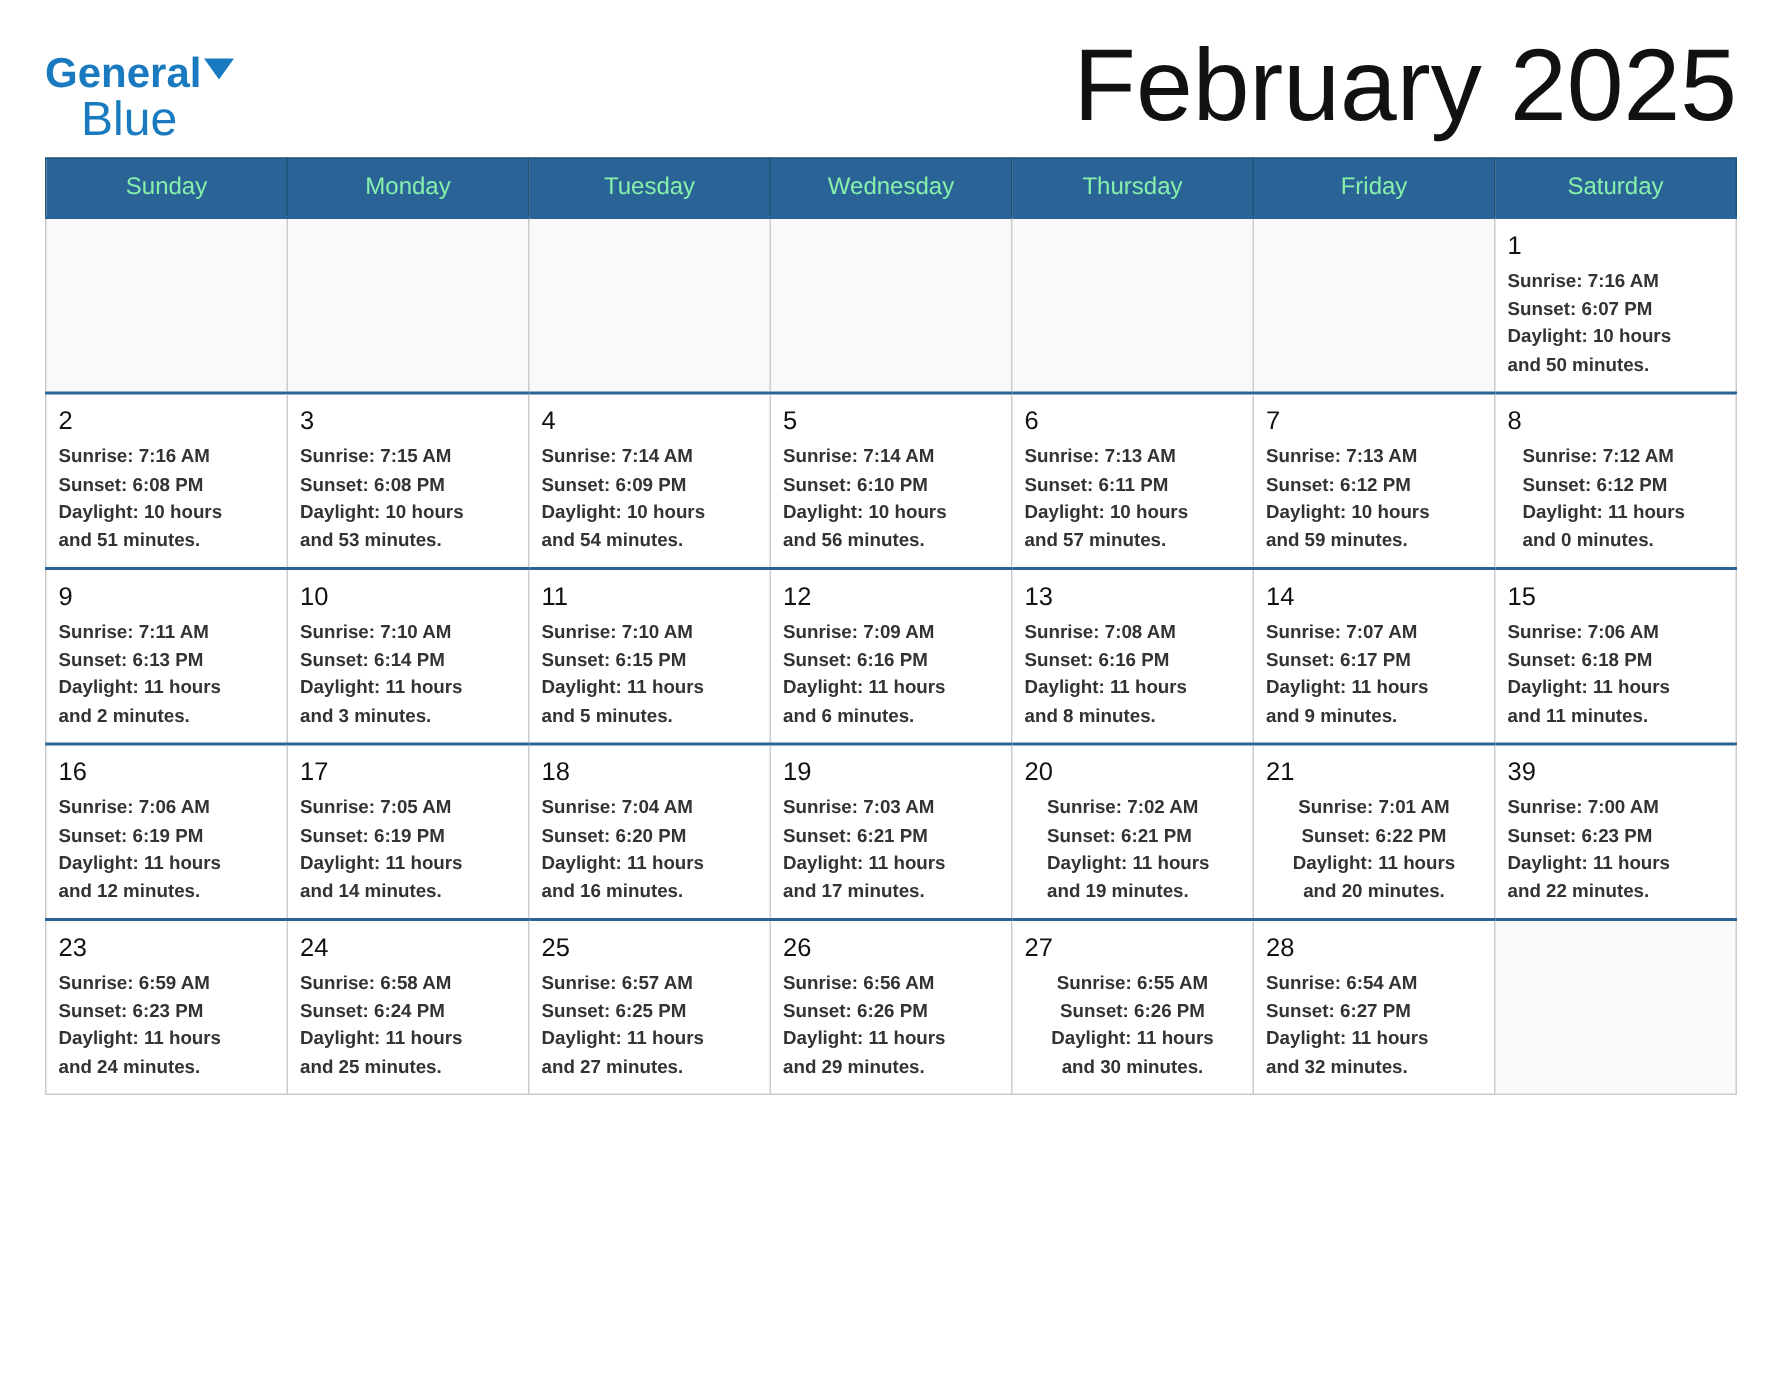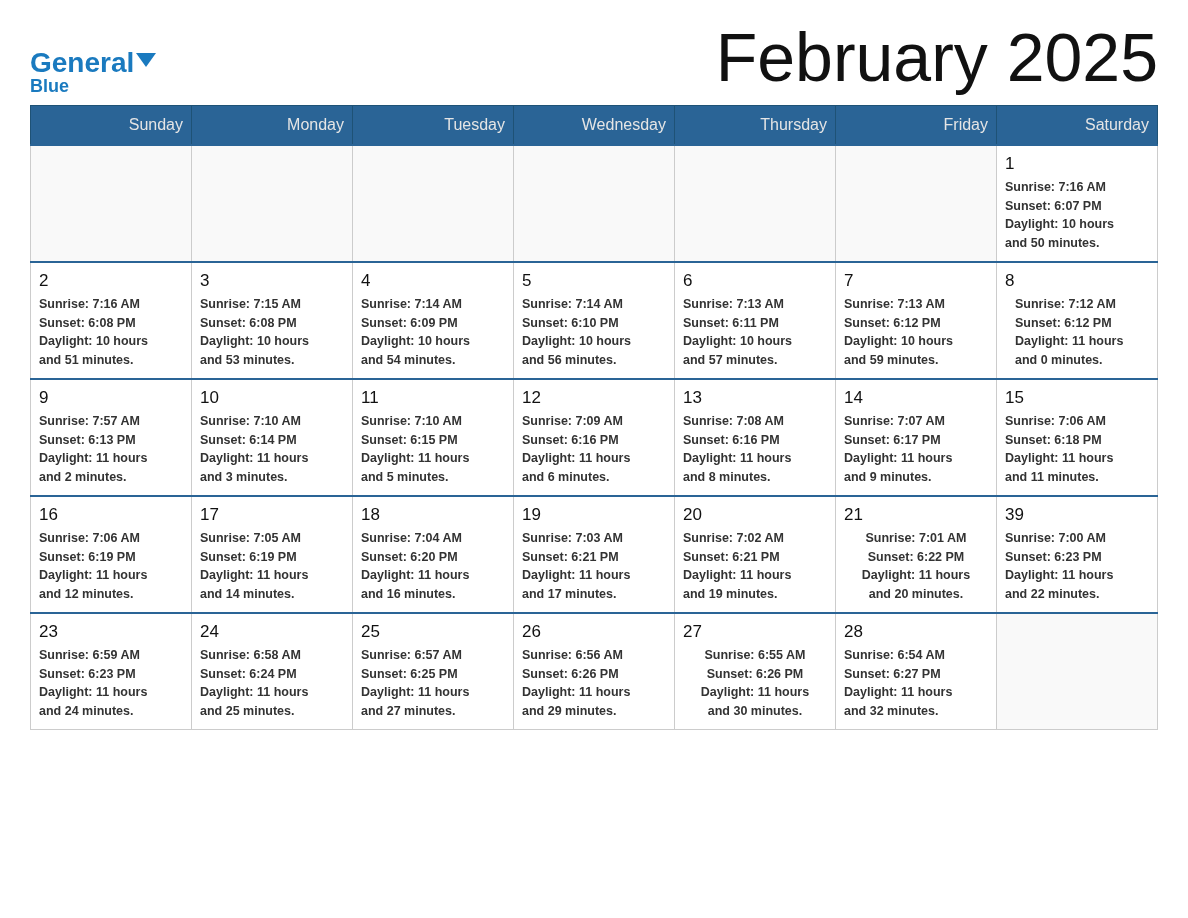--- a/index.html
+++ b/index.html
@@ -43,11 +43,12 @@
       top: -4px;
     }
     .logo-blue {
-      font-size: 18px;
-      font-weight: bold;
+      font-size: 32px;
+      font-weight: normal;
       color: #1a7abf;
       line-height: 1;
       margin-top: 0px;
+      margin-left: 24px;
     }
     .title-area {
       text-align: right;

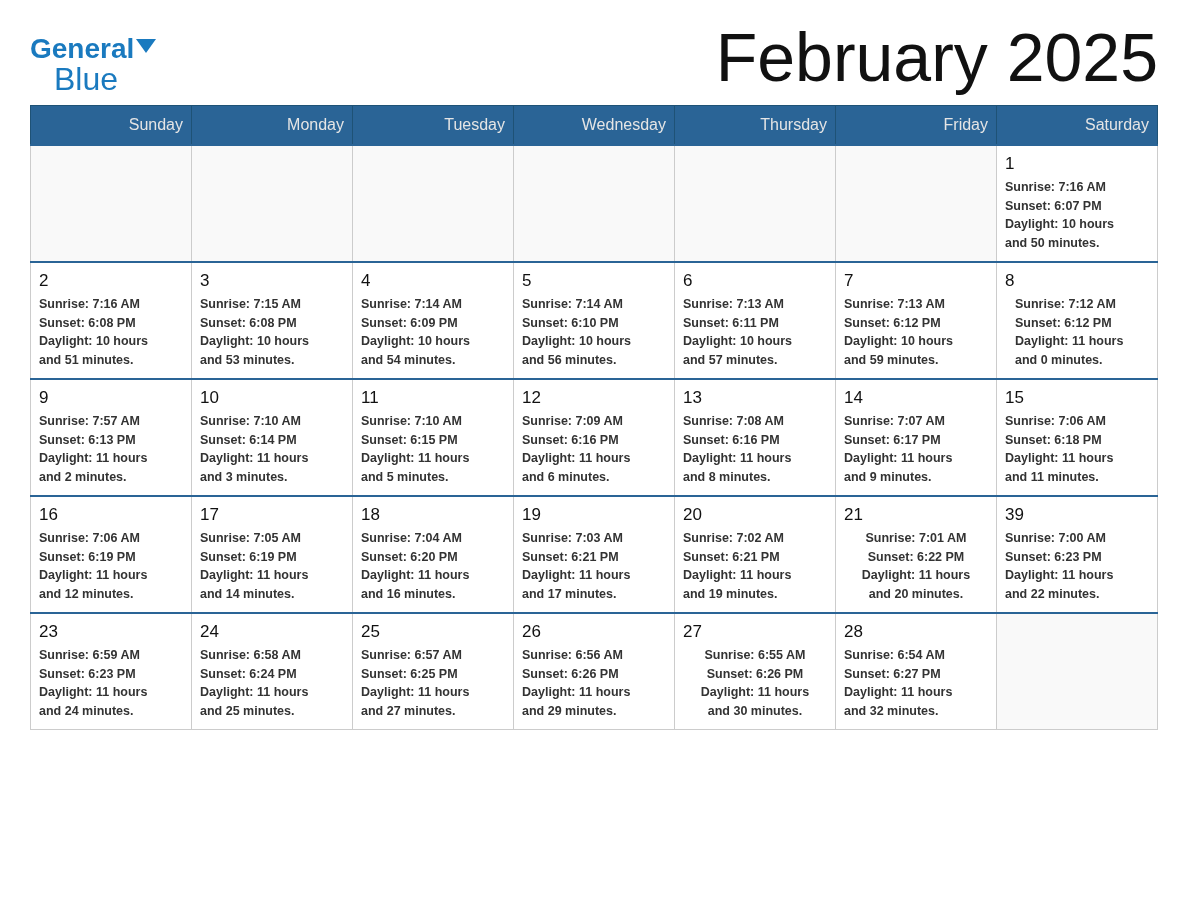--- a/index.html
+++ b/index.html
@@ -71,11 +71,11 @@
     }
     .calendar th {
       background-color: #2a6496;
-      color: #e5e5e5;
+      color: #86efac;
       padding: 10px 8px;
       font-size: 16px;
       font-weight: normal;
-      text-align: right;
+      text-align: center;
       border: 1px solid #1e5276;
     }
     .calendar td {

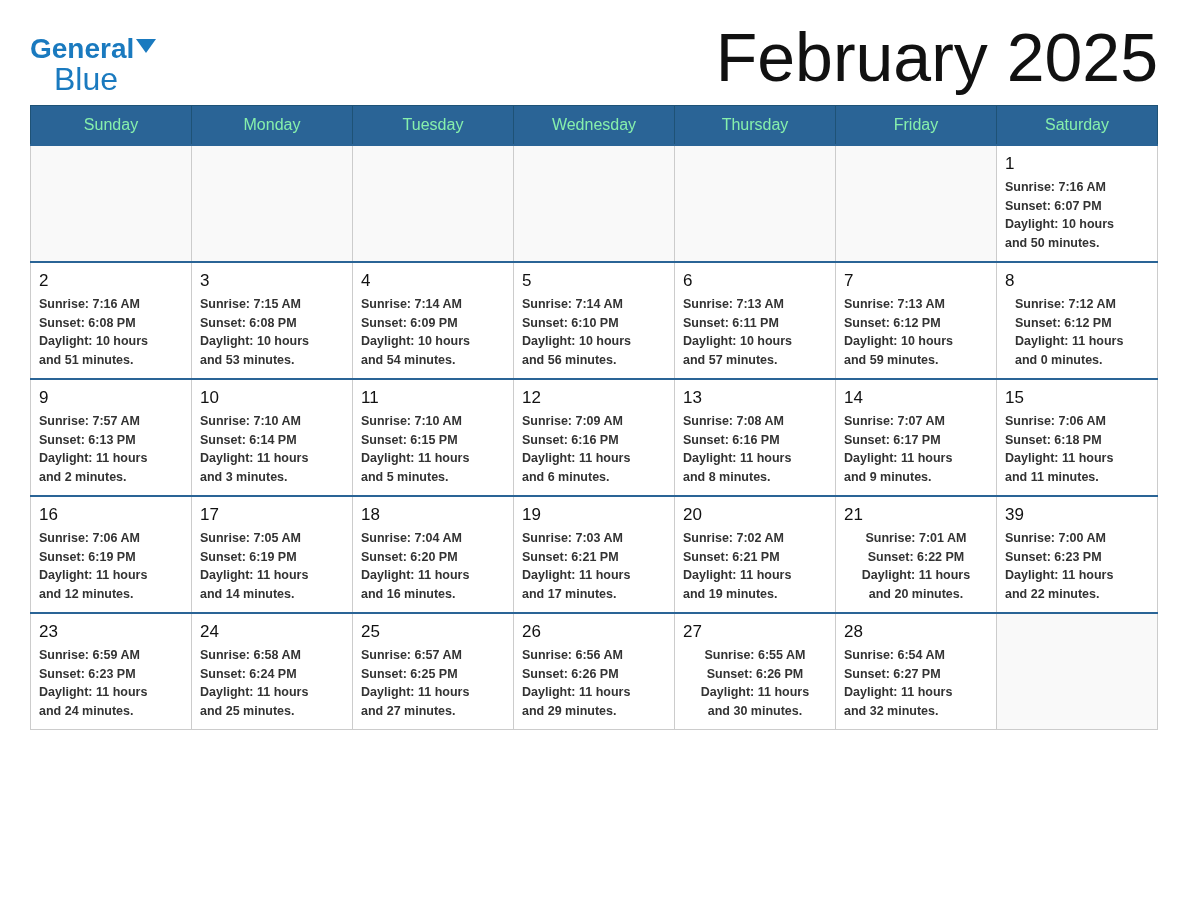--- a/index.html
+++ b/index.html
@@ -207,7 +207,7 @@
       <tr>
         <td>
           <span class="day-num">9</span>
-          <div class="day-info" style="white-space: pre-line;">Sunrise: 7:57 AM
+          <div class="day-info" style="white-space: pre-line;">Sunrise: 7:11 AM
 Sunset: 6:13 PM
 Daylight: 11 hours
 and 2 minutes.</div>

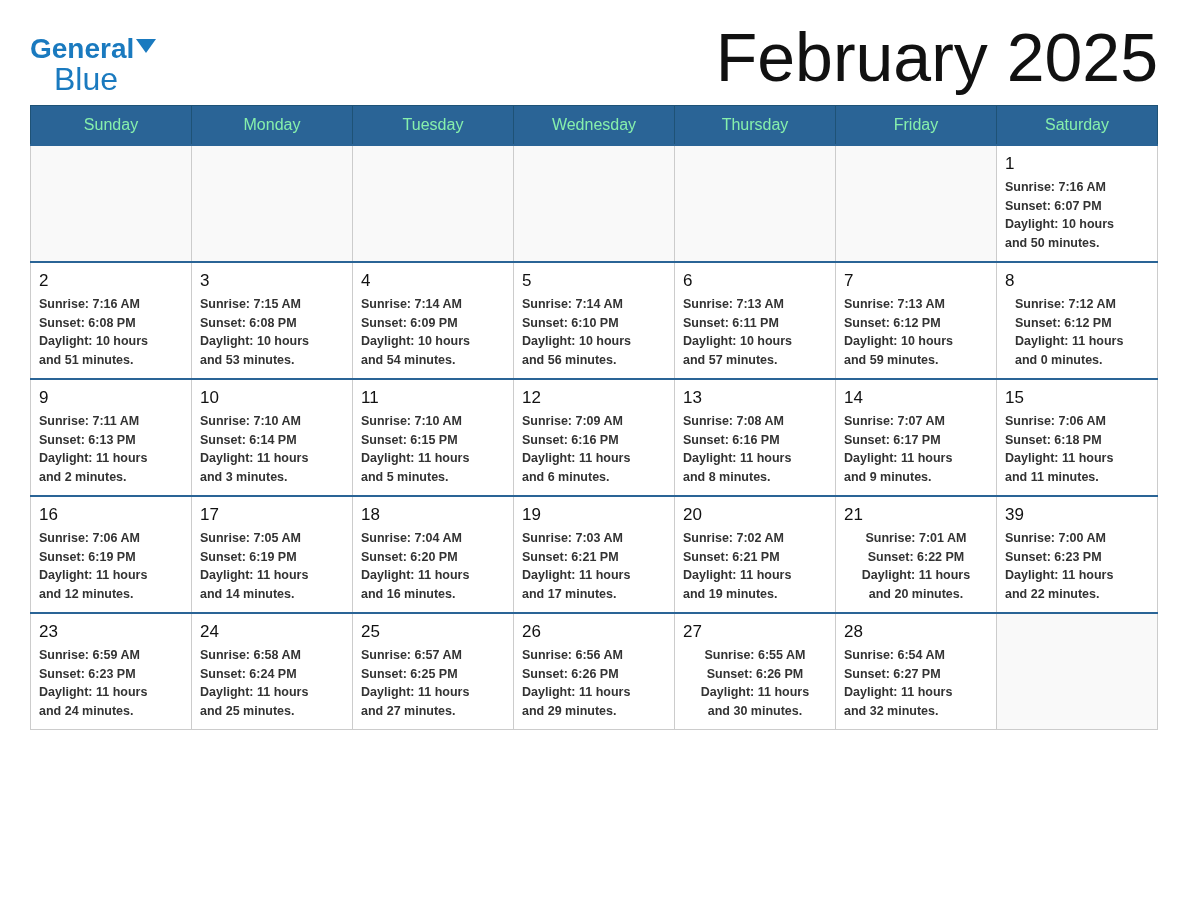--- a/index.html
+++ b/index.html
@@ -286,7 +286,7 @@
         </td>
         <td>
           <span class="day-num">20</span>
-          <div class="day-info" style="white-space: pre-line;">Sunrise: 7:02 AM
+          <div class="day-info" style="white-space: pre-line; margin-left: 15px;">Sunrise: 7:02 AM
 Sunset: 6:21 PM
 Daylight: 11 hours
 and 19 minutes.</div>

